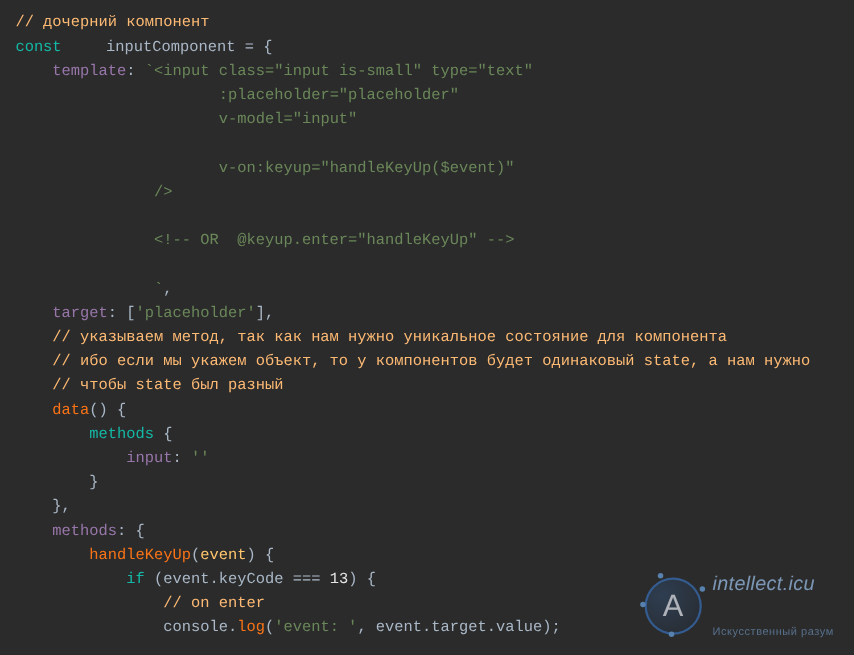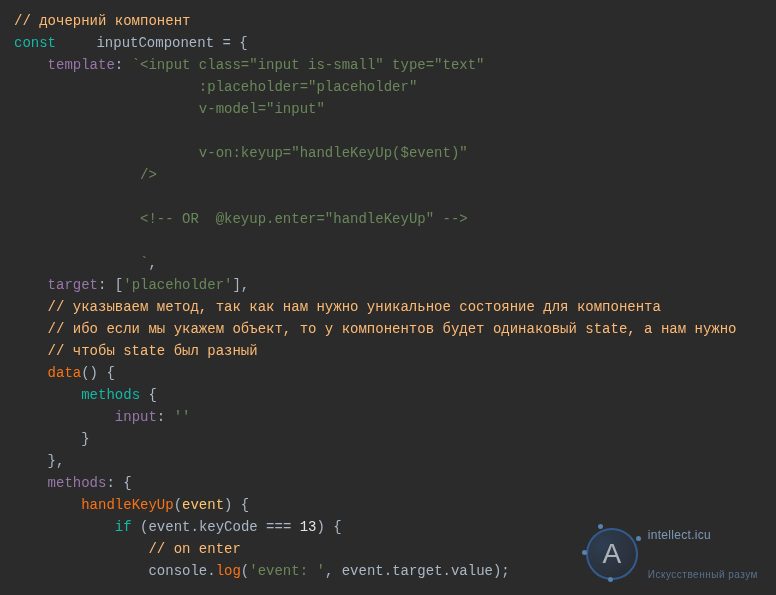--- a/index.html
+++ b/index.html
@@ -83,9 +83,10 @@
       line-height: 1.2;
     }
     .watermark-title {
-      font-size: 12px;
+      font-size: 18px;
       color: #9ec5f0;
       letter-spacing: 0.3px;
+      font-style: italic;
     }
     .watermark-sub {
       font-size: 10px;

